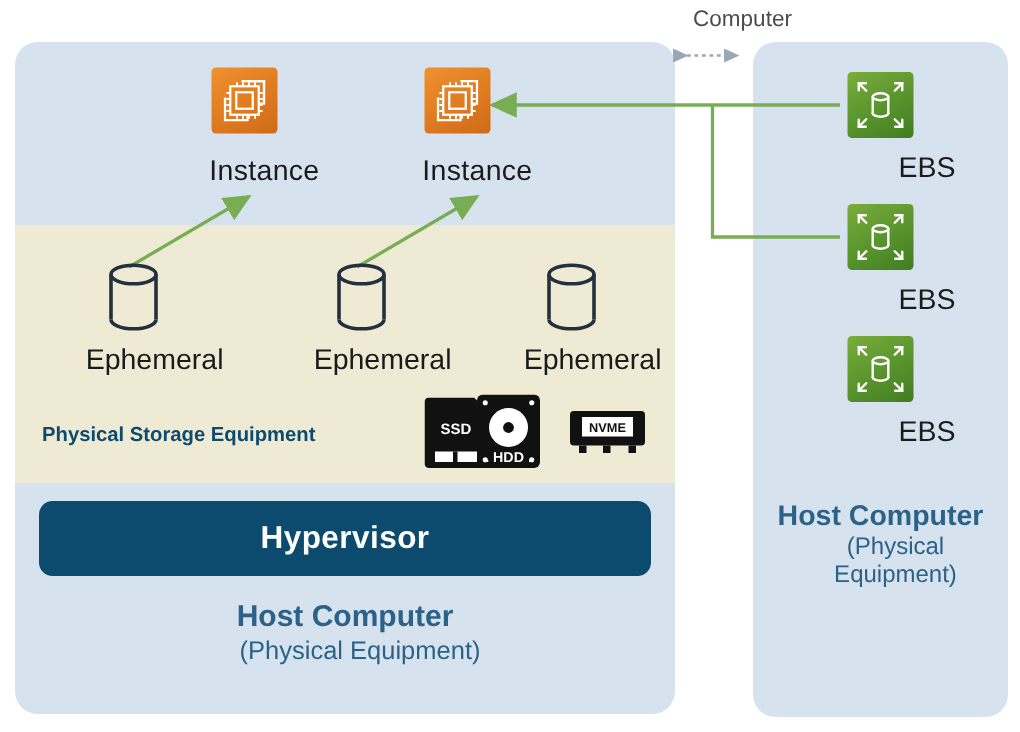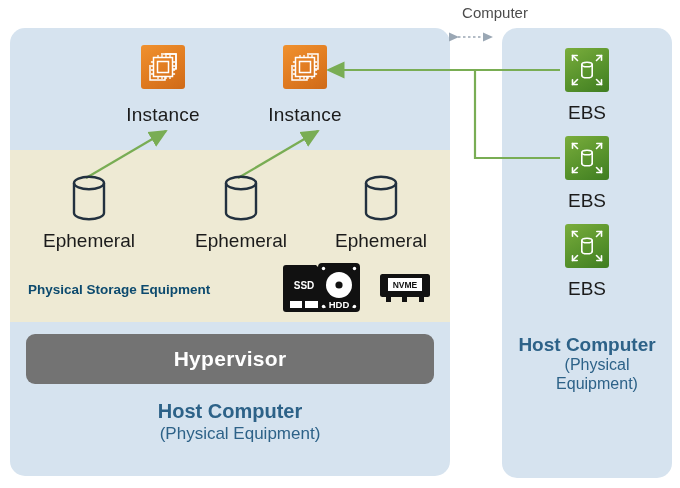--- a/index.html
+++ b/index.html
@@ -48,7 +48,7 @@
   
   .lbl {
     position: absolute;
-    text-align: center;
+    text-align: right;
     color: #1b1b1b;
     white-space: nowrap;
   }

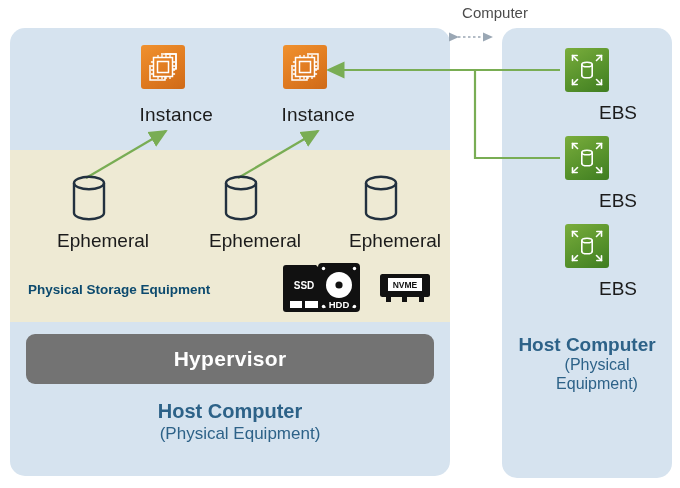--- a/index.html
+++ b/index.html
@@ -88,7 +88,7 @@
     top: 334px;
     width: 408px;
     height: 50px;
-    background: #737373;
+    background: #0c4a6e;
     border-radius: 9px;
     display: flex;
     align-items: center;

